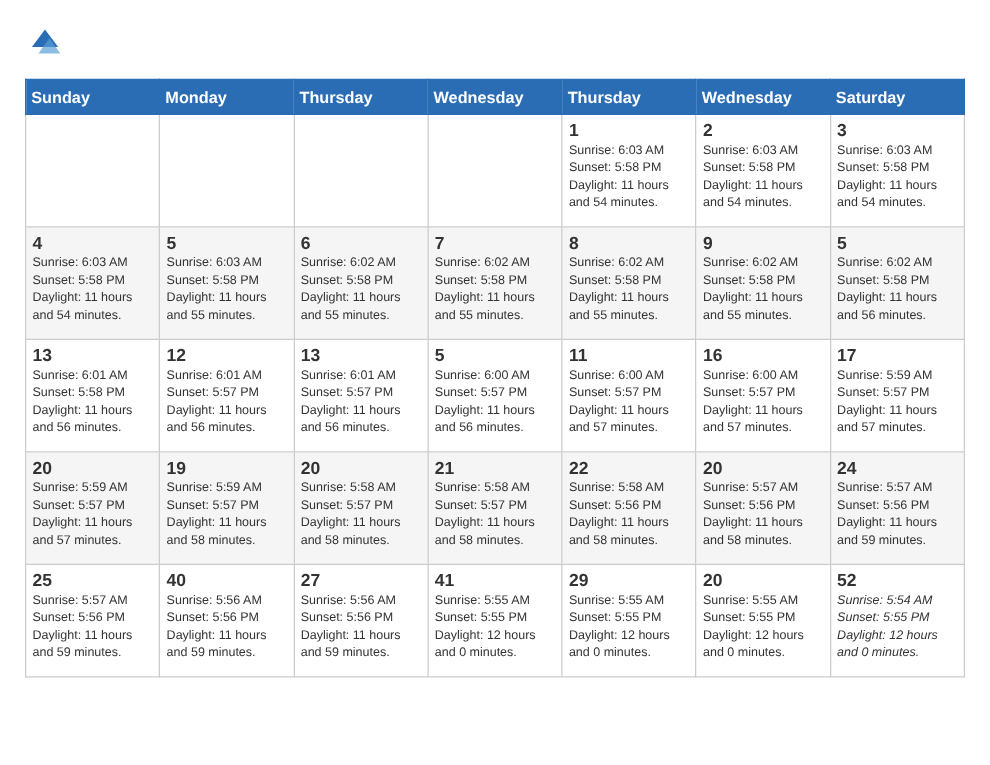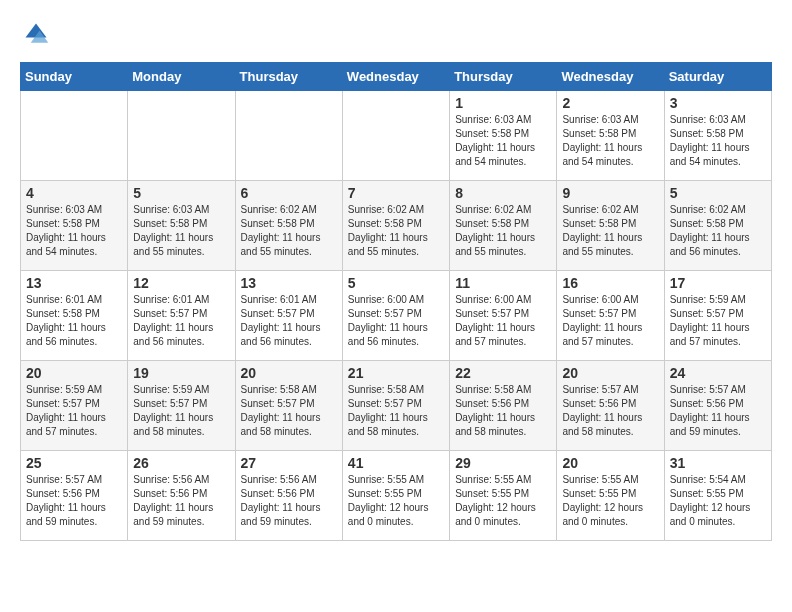--- a/index.html
+++ b/index.html
@@ -315,7 +315,7 @@
 and 59 minutes.</div>
         </td>
         <td>
-          <span class="day-number">26</span>
+          <span class="day-number">40</span>
           <div class="day-info" style="white-space: pre-line;">Sunrise: 5:56 AM
 Sunset: 5:56 PM
 Daylight: 11 hours

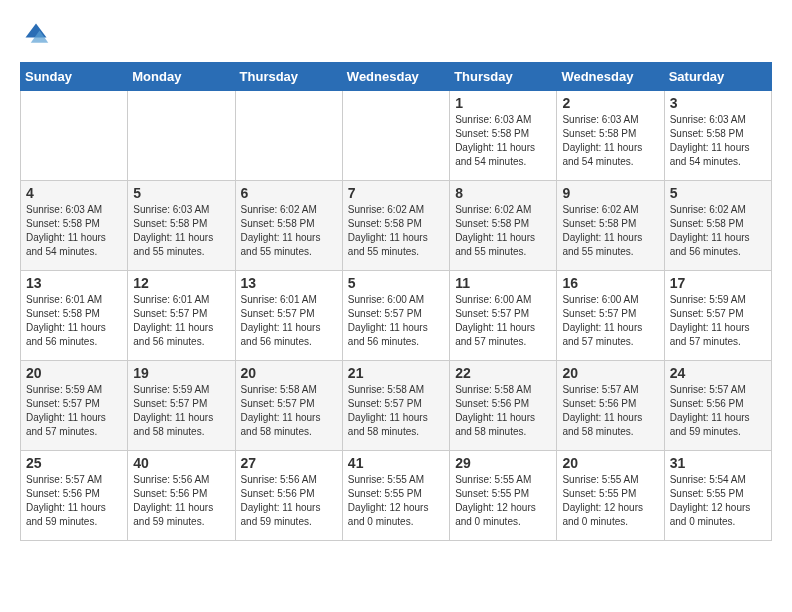--- a/index.html
+++ b/index.html
@@ -350,7 +350,7 @@
 and 0 minutes.</div>
         </td>
         <td>
-          <span class="day-number">31</span>
+          <span class="day-number">52</span>
           <div class="day-info" style="white-space: pre-line;">Sunrise: 5:54 AM
 Sunset: 5:55 PM
 Daylight: 12 hours

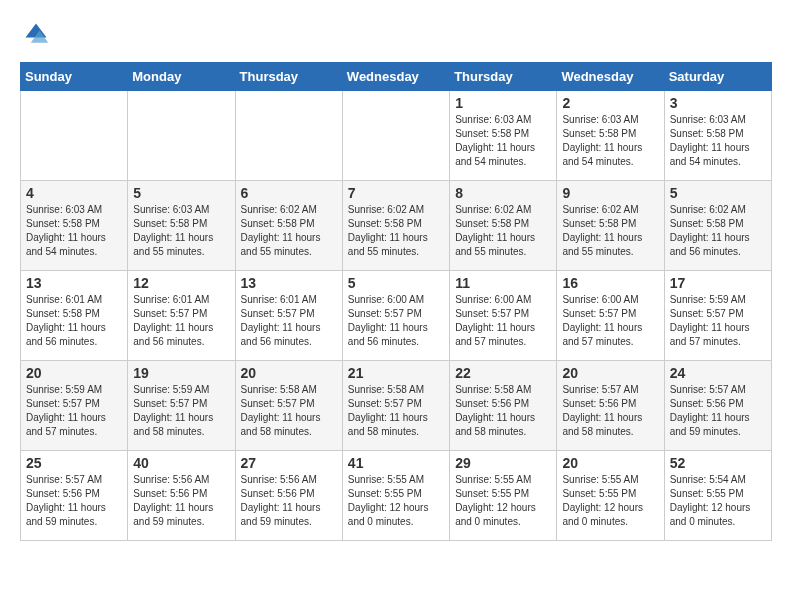--- a/index.html
+++ b/index.html
@@ -351,7 +351,7 @@
         </td>
         <td>
           <span class="day-number">52</span>
-          <div class="day-info" style="white-space: pre-line;">Sunrise: 5:54 AM
+          <div class="day-info" style="white-space: pre-line; font-style: italic;">Sunrise: 5:54 AM
 Sunset: 5:55 PM
 Daylight: 12 hours
 and 0 minutes.</div>

